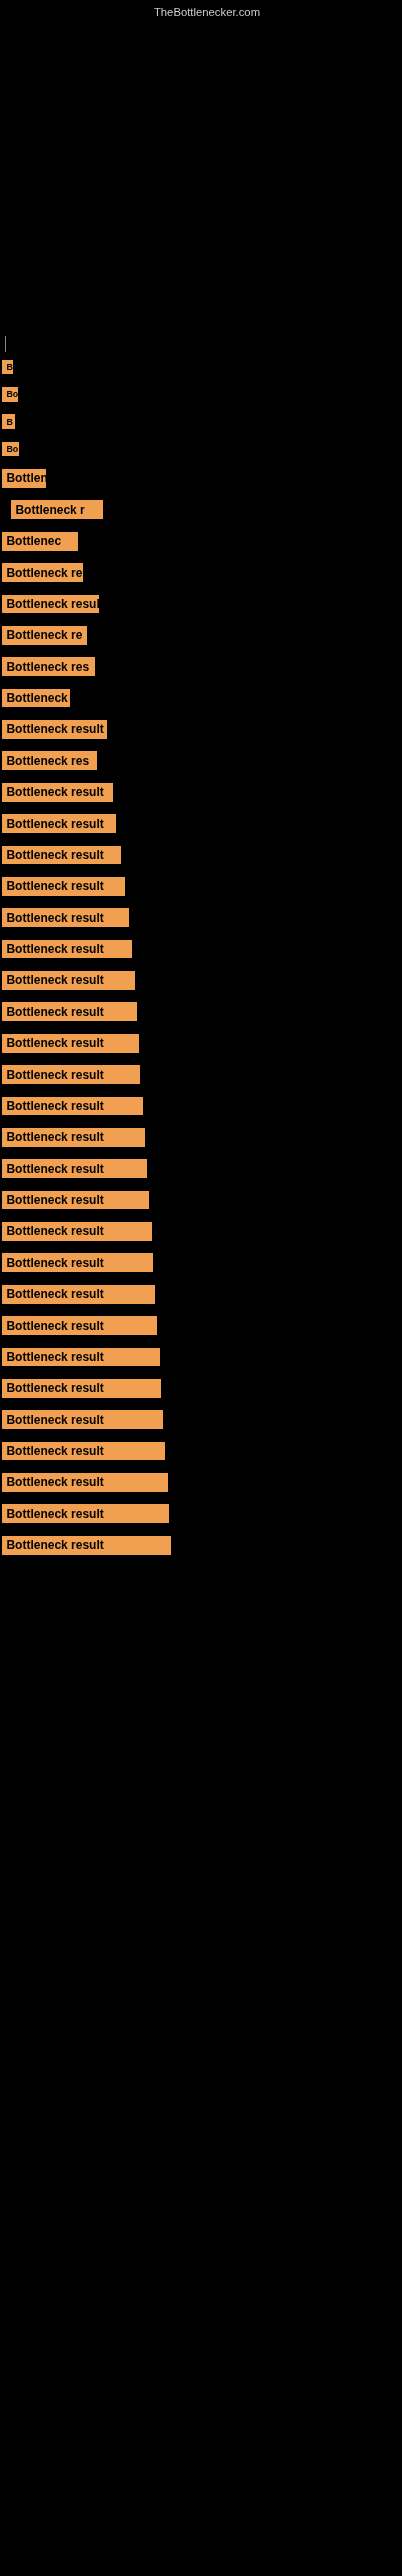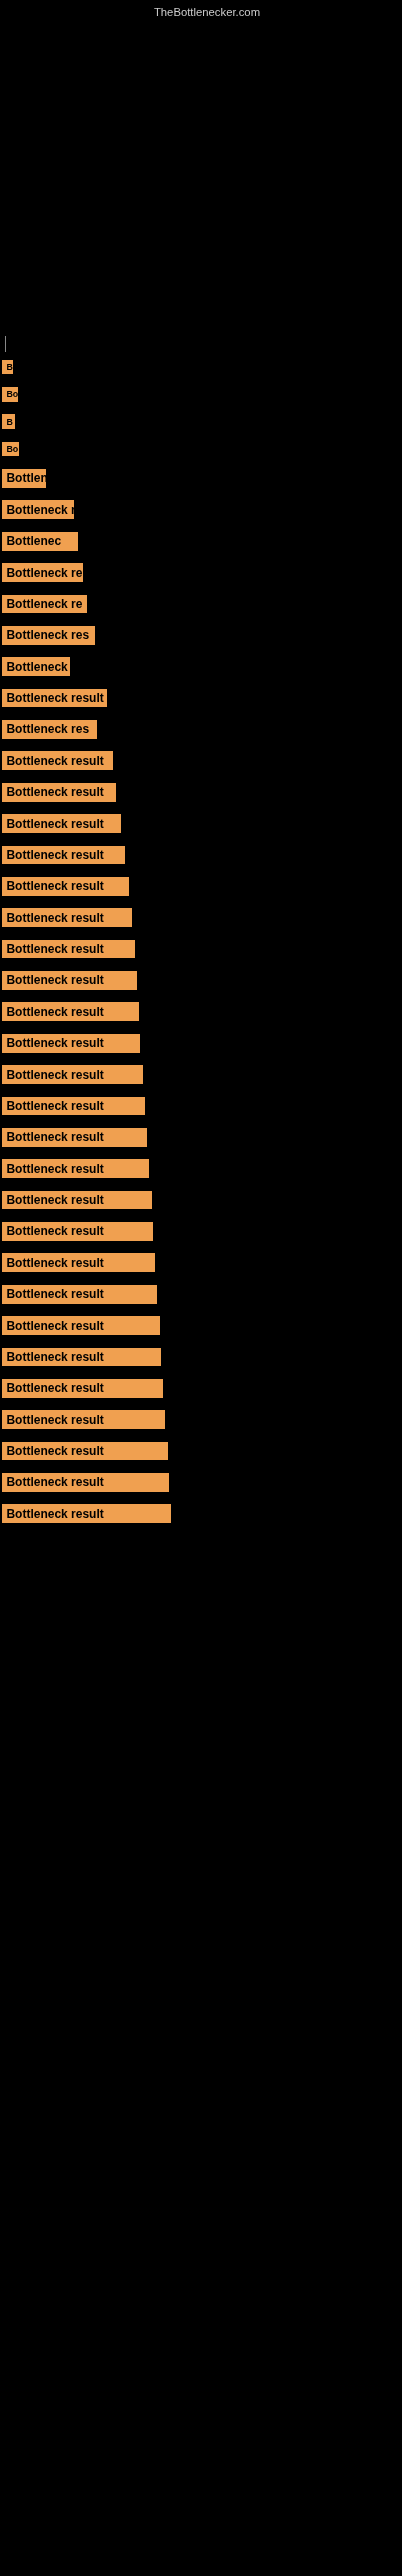--- a/index.html
+++ b/index.html
@@ -80,7 +80,7 @@
       <div class="bottleneck-bar" style="width:44px;">Bottlen</div>
     </div>
     <div class="bar-row">
-      <div class="bottleneck-bar" style="width:72px;">Bottleneck r</div>
+      <div class="bottleneck-bar" style="width:92px;margin-left:9px;">Bottleneck r</div>
     </div>
     <div class="bar-row">
       <div class="bottleneck-bar" style="width:76px;">Bottlenec</div>

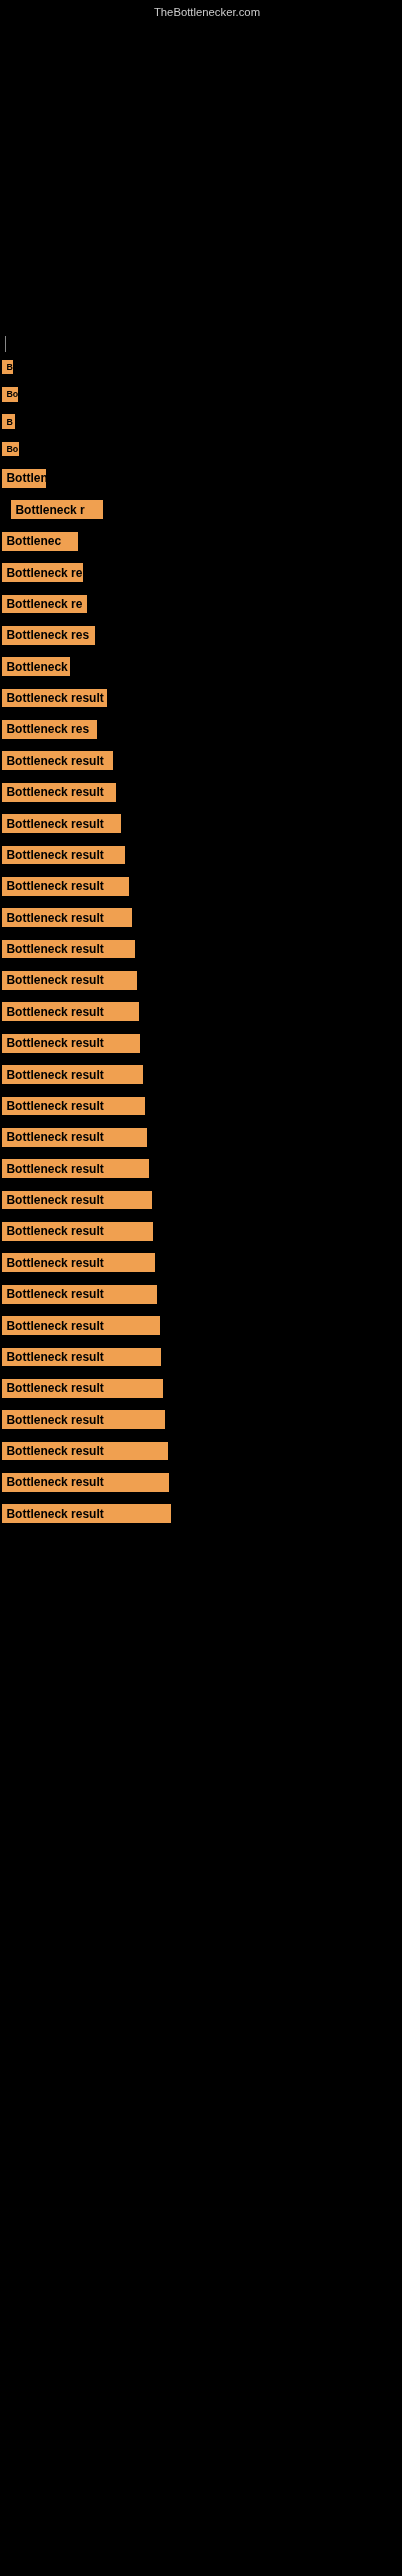--- a/index.html
+++ b/index.html
@@ -87,6 +87,9 @@
     </div>
     <div class="bar-row">
       <div class="bottleneck-bar" style="width:81px;">Bottleneck re</div>
+    </div>
+    <div class="bar-row">
+      <div class="bottleneck-bar" style="width:97px;">Bottleneck resul</div>
     </div>
     <div class="bar-row">
       <div class="bottleneck-bar" style="width:85px;">Bottleneck re</div>

